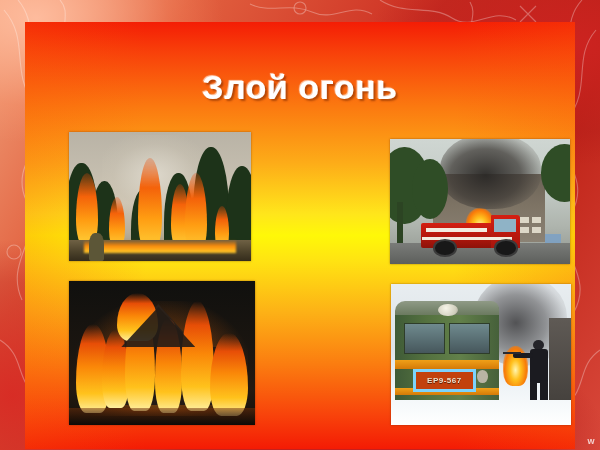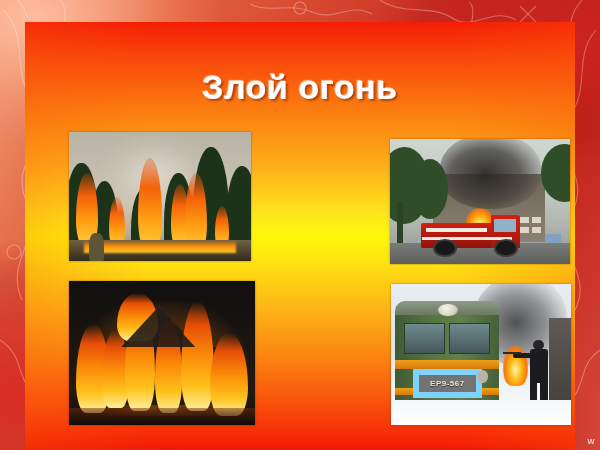--- a/index.html
+++ b/index.html
@@ -213,8 +213,8 @@
   }
   .loco-stripe { background: linear-gradient(to bottom, #f0a018 0%, #d47a08 100%); }
   .loco-plate {
-    background: #737373;
-    border: 6px solid #7dd3fc;
+    background: #c2410c;
+    border: 3px solid #7dd3fc;
     color: #e9e3cf;
     font-family: "Liberation Sans", sans-serif;
     font-size: 8px;

